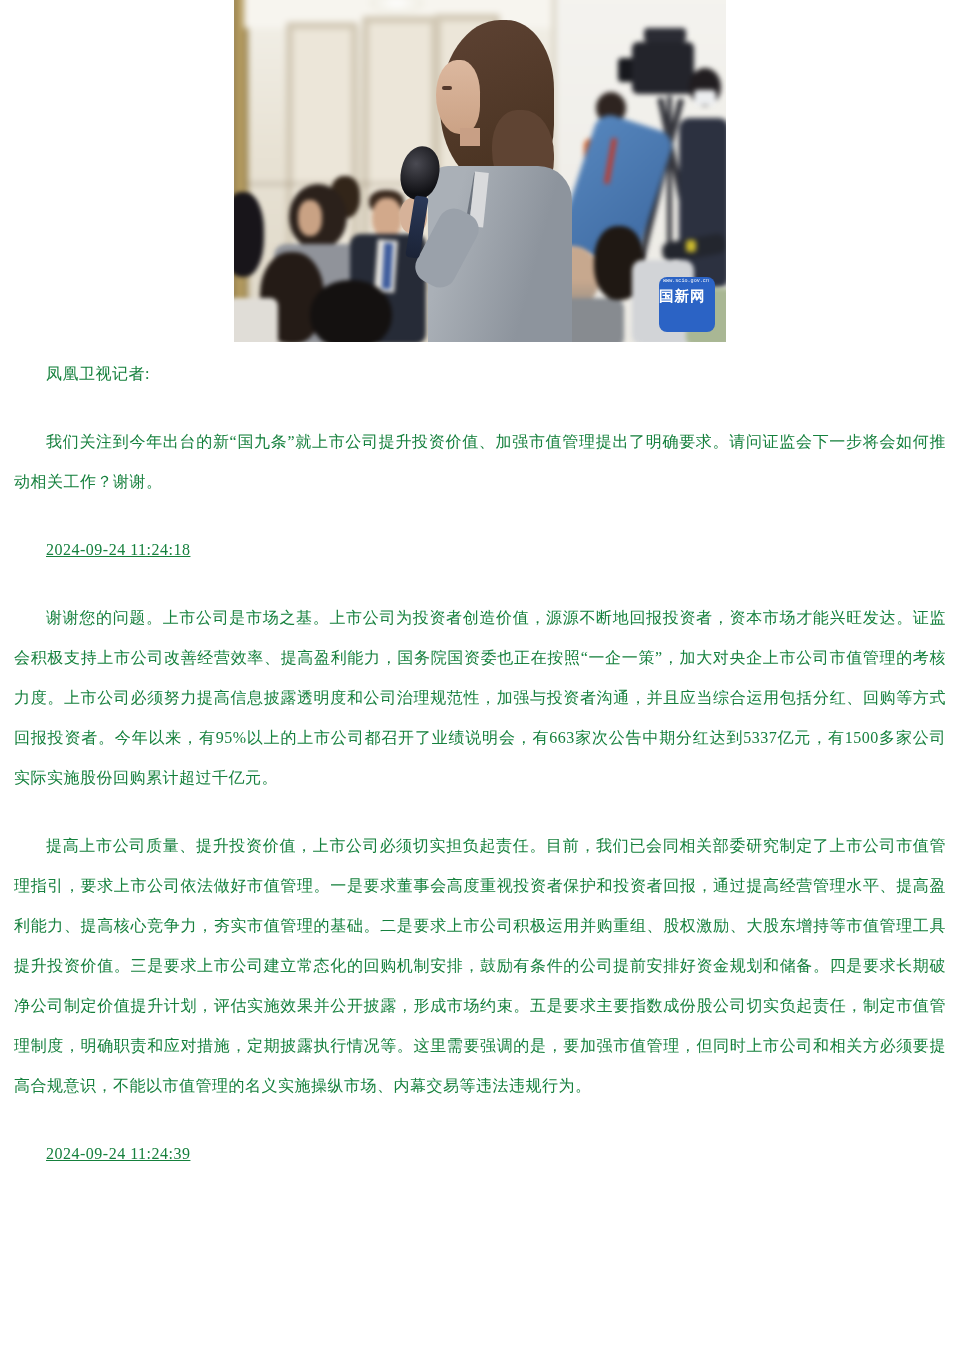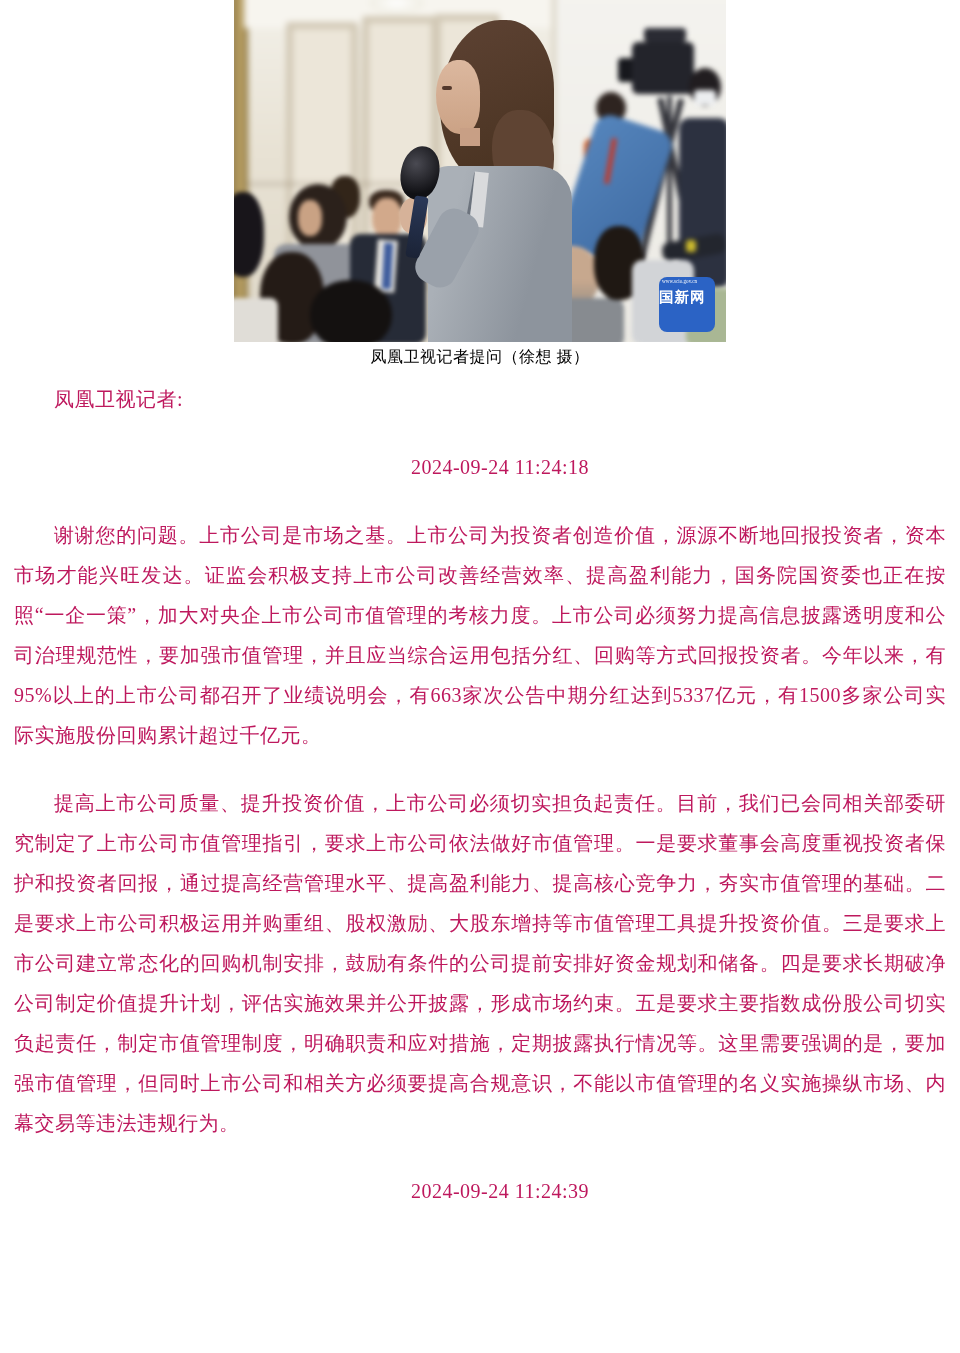--- a/index.html
+++ b/index.html
@@ -90,7 +90,7 @@
   .watermark{
     position:absolute;left:425px;top:277px;width:56px;height:55px;
     background:#2b63c5;border-radius:8px;color:#fff;text-align:center;
-    font-family:Liberation Serif, serif;
+    font-family:Liberation Mono, monospace;
   }
   .wm-name{margin-top:12px;font-size:14.5px;font-weight:bold;letter-spacing:1px;line-height:16px;}
   .wm-url{font-size:6px;line-height:8px;transform:scale(0.85);opacity:0.95;}

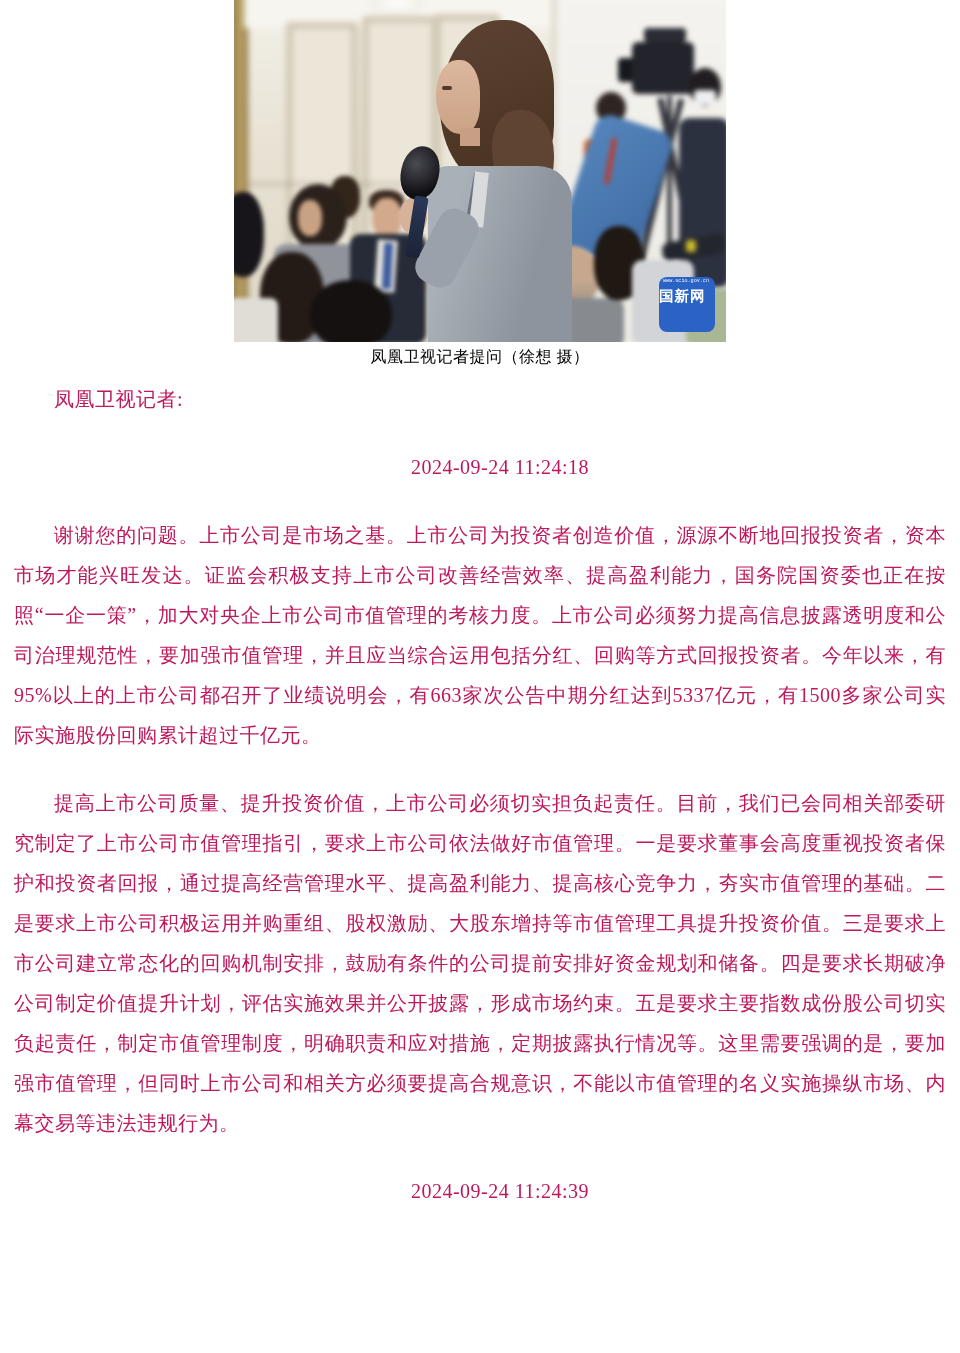--- a/index.html
+++ b/index.html
@@ -187,7 +187,6 @@
       </div>
 
     </div>
-    <figcaption>凤凰卫视记者提问（徐想 摄）</figcaption>
   </figure>
 
   <div class="content">

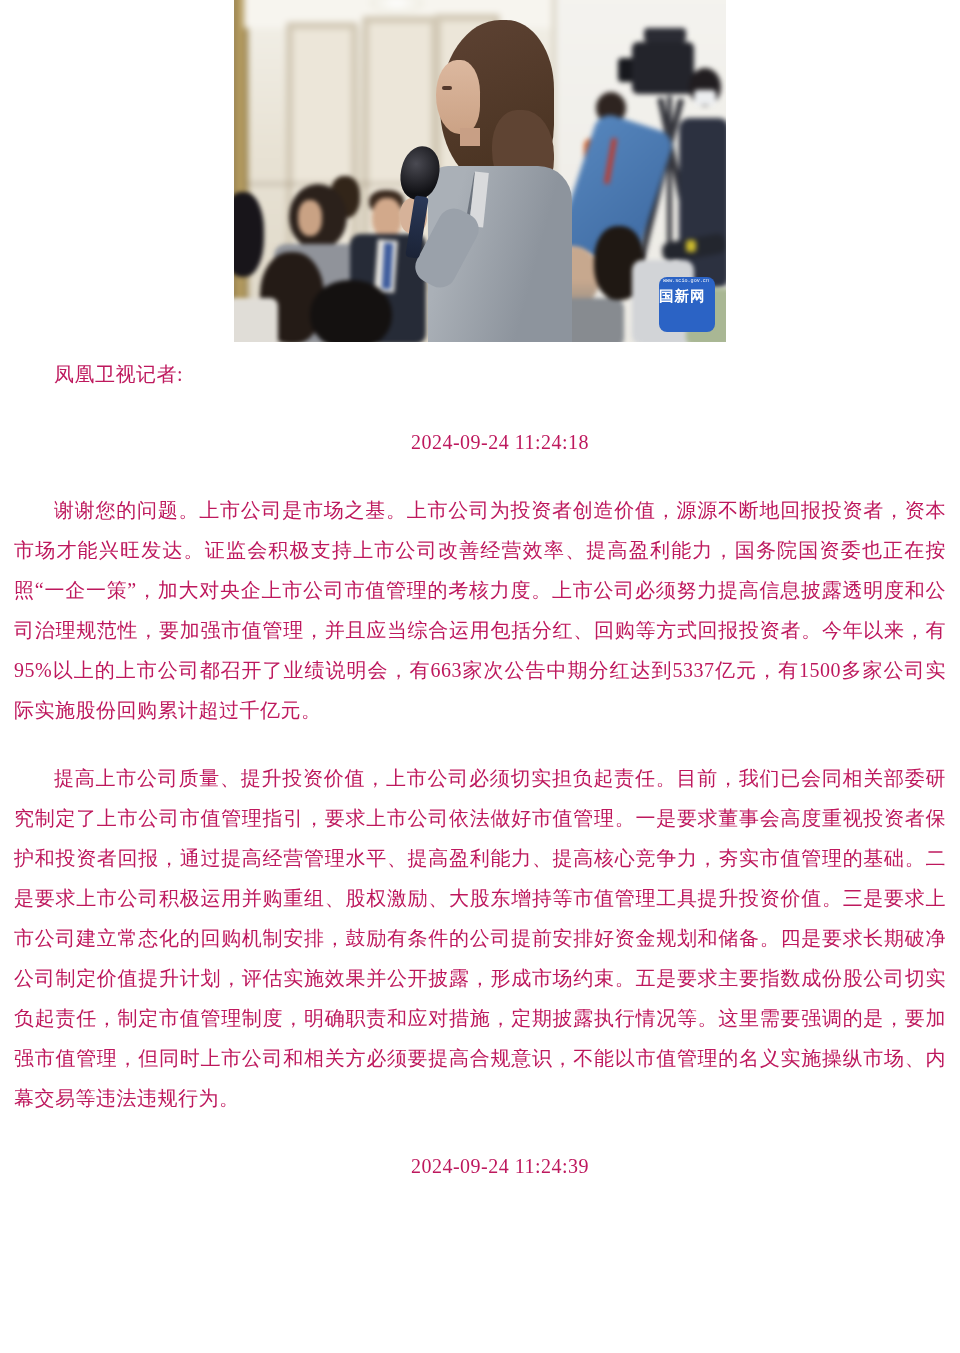--- a/index.html
+++ b/index.html
@@ -101,8 +101,8 @@
     letter-spacing:0.5px;color:#000;
   }
   .content p{
-    margin:0 0 28px;font-size:20px;line-height:40px;letter-spacing:0.5px;
-    text-align:justify;text-indent:2em;color:#be185d;
+    margin:0 0 28px;font-size:16px;line-height:40px;letter-spacing:0.5px;
+    text-align:justify;text-indent:2em;color:#15803d;
   }
   .content p.timestamp{text-align:center;}
 </style>

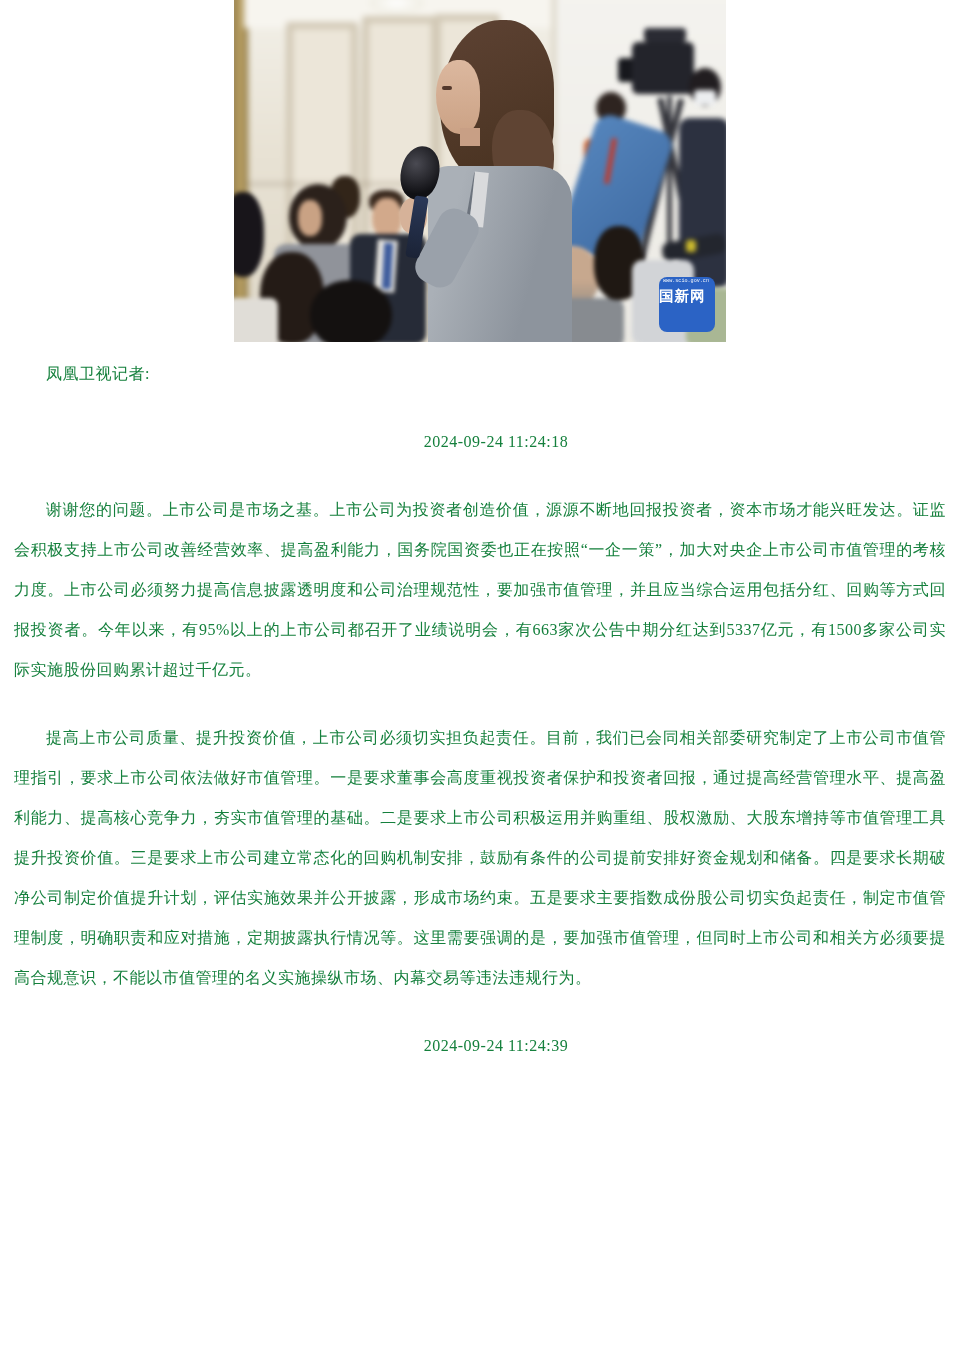--- a/index.html
+++ b/index.html
@@ -191,6 +191,7 @@
 
   <div class="content">
     <p>凤凰卫视记者:</p>
+    <p>我们关注到今年出台的新“国九条”就上市公司提升投资价值、加强市值管理提出了明确要求。请问证监会下一步将会如何推动相关工作？谢谢。</p>
     <p class="timestamp">2024-09-24 11:24:18</p>
     <p>谢谢您的问题。上市公司是市场之基。上市公司为投资者创造价值，源源不断地回报投资者，资本市场才能兴旺发达。证监会积极支持上市公司改善经营效率、提高盈利能力，国务院国资委也正在按照“一企一策”，加大对央企上市公司市值管理的考核力度。上市公司必须努力提高信息披露透明度和公司治理规范性，要加强市值管理，并且应当综合运用包括分红、回购等方式回报投资者。今年以来，有95%以上的上市公司都召开了业绩说明会，有663家次公告中期分红达到5337亿元，有1500多家公司实际实施股份回购累计超过千亿元。</p>
     <p>提高上市公司质量、提升投资价值，上市公司必须切实担负起责任。目前，我们已会同相关部委研究制定了上市公司市值管理指引，要求上市公司依法做好市值管理。一是要求董事会高度重视投资者保护和投资者回报，通过提高经营管理水平、提高盈利能力、提高核心竞争力，夯实市值管理的基础。二是要求上市公司积极运用并购重组、股权激励、大股东增持等市值管理工具提升投资价值。三是要求上市公司建立常态化的回购机制安排，鼓励有条件的公司提前安排好资金规划和储备。四是要求长期破净公司制定价值提升计划，评估实施效果并公开披露，形成市场约束。五是要求主要指数成份股公司切实负起责任，制定市值管理制度，明确职责和应对措施，定期披露执行情况等。这里需要强调的是，要加强市值管理，但同时上市公司和相关方必须要提高合规意识，不能以市值管理的名义实施操纵市场、内幕交易等违法违规行为。</p>

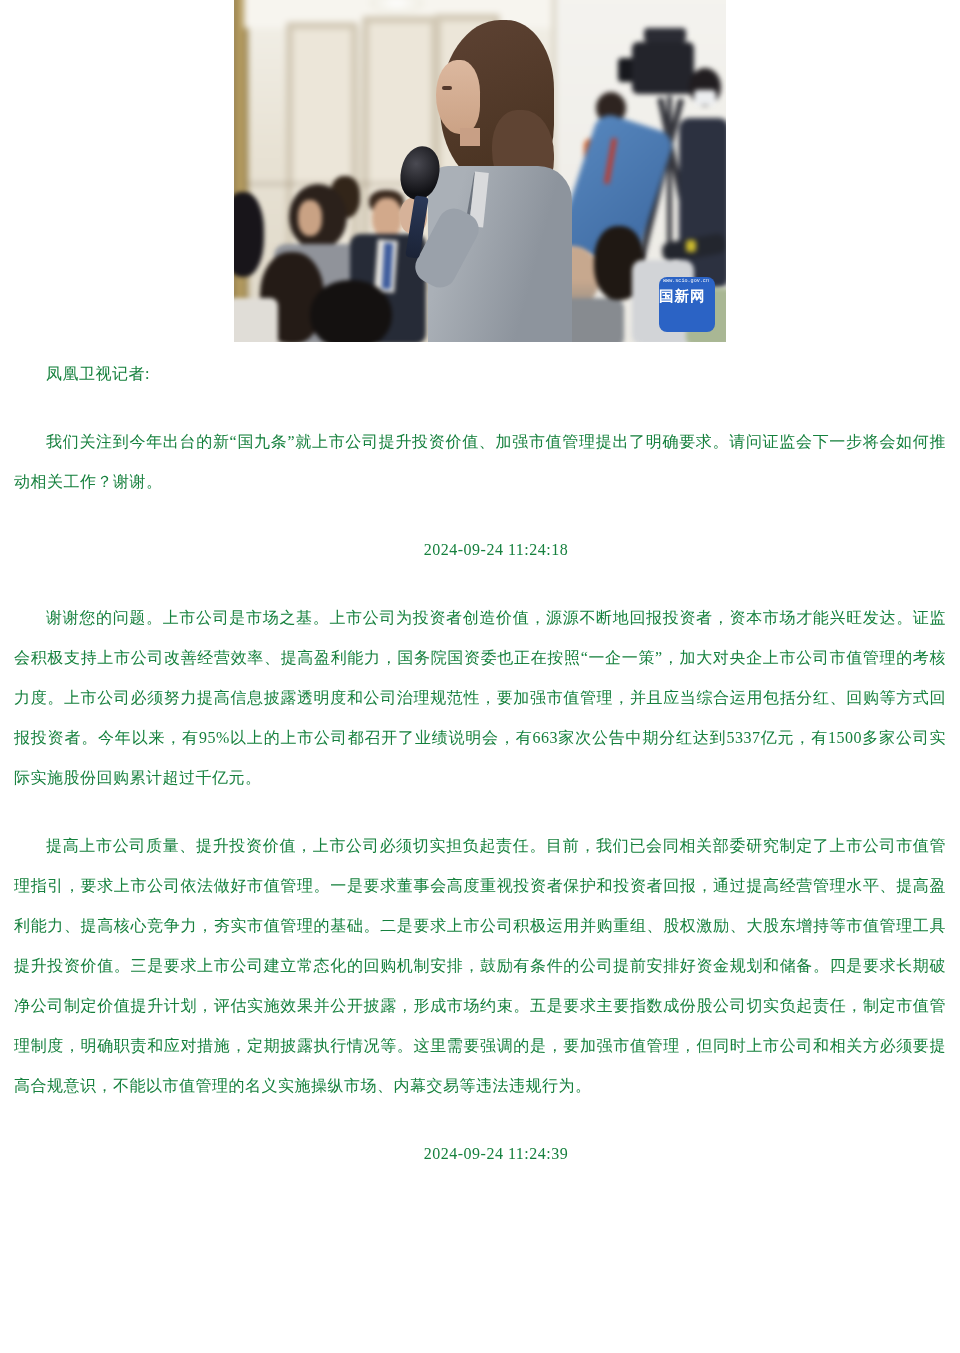--- a/index.html
+++ b/index.html
@@ -104,7 +104,7 @@
     margin:0 0 28px;font-size:16px;line-height:40px;letter-spacing:0.5px;
     text-align:justify;text-indent:2em;color:#15803d;
   }
-  .content p.timestamp{text-align:center;}
+  .content p.timestamp{text-align:left;text-decoration:underline;}
 </style>
 </head>
 <body>

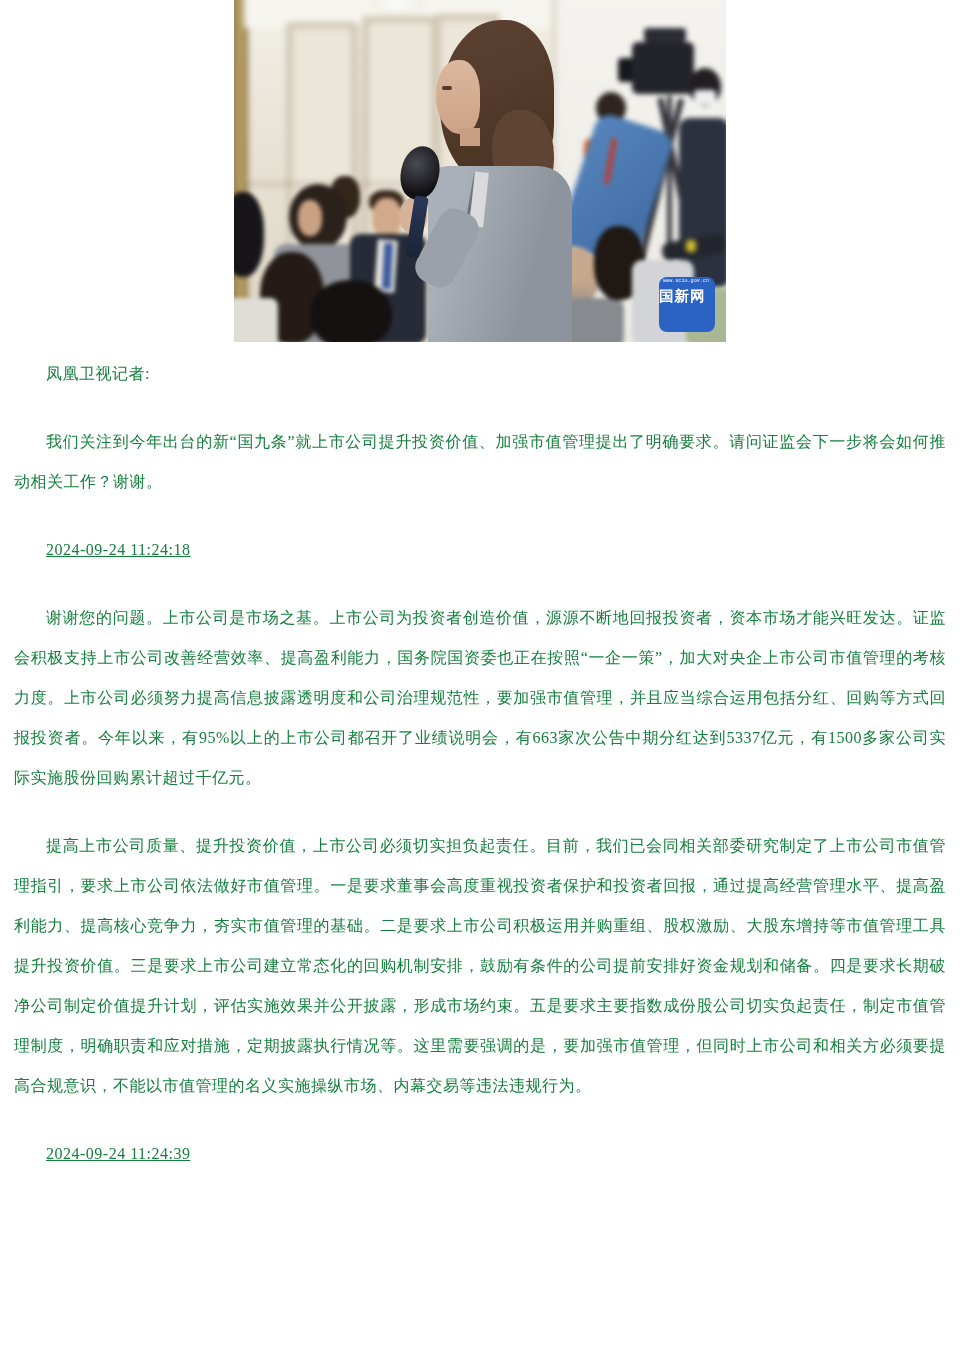--- a/index.html
+++ b/index.html
@@ -193,7 +193,7 @@
     <p>凤凰卫视记者:</p>
     <p>我们关注到今年出台的新“国九条”就上市公司提升投资价值、加强市值管理提出了明确要求。请问证监会下一步将会如何推动相关工作？谢谢。</p>
     <p class="timestamp">2024-09-24 11:24:18</p>
-    <p>谢谢您的问题。上市公司是市场之基。上市公司为投资者创造价值，源源不断地回报投资者，资本市场才能兴旺发达。证监会积极支持上市公司改善经营效率、提高盈利能力，国务院国资委也正在按照“一企一策”，加大对央企上市公司市值管理的考核力度。上市公司必须努力提高信息披露透明度和公司治理规范性，要加强市值管理，并且应当综合运用包括分红、回购等方式回报投资者。今年以来，有95%以上的上市公司都召开了业绩说明会，有663家次公告中期分红达到5337亿元，有1500多家公司实际实施股份回购累计超过千亿元。</p>
+    <p>谢谢您的问题。上市公司是市场之基。上市公司为投资者创造价值，源源不断地回报投资者，资本市场才能兴旺发达。证监会积极支持上市公司改善经营效率、提高盈利能力，国务院国资委也正在按照“一企一策”，加大对央企上市公司市值管理的考核力度。上市公司必须努力提高信息披露透明度和公司治理规范性，加强与投资者沟通，并且应当综合运用包括分红、回购等方式回报投资者。今年以来，有95%以上的上市公司都召开了业绩说明会，有663家次公告中期分红达到5337亿元，有1500多家公司实际实施股份回购累计超过千亿元。</p>
     <p>提高上市公司质量、提升投资价值，上市公司必须切实担负起责任。目前，我们已会同相关部委研究制定了上市公司市值管理指引，要求上市公司依法做好市值管理。一是要求董事会高度重视投资者保护和投资者回报，通过提高经营管理水平、提高盈利能力、提高核心竞争力，夯实市值管理的基础。二是要求上市公司积极运用并购重组、股权激励、大股东增持等市值管理工具提升投资价值。三是要求上市公司建立常态化的回购机制安排，鼓励有条件的公司提前安排好资金规划和储备。四是要求长期破净公司制定价值提升计划，评估实施效果并公开披露，形成市场约束。五是要求主要指数成份股公司切实负起责任，制定市值管理制度，明确职责和应对措施，定期披露执行情况等。这里需要强调的是，要加强市值管理，但同时上市公司和相关方必须要提高合规意识，不能以市值管理的名义实施操纵市场、内幕交易等违法违规行为。</p>
     <p class="timestamp">2024-09-24 11:24:39</p>
   </div>

